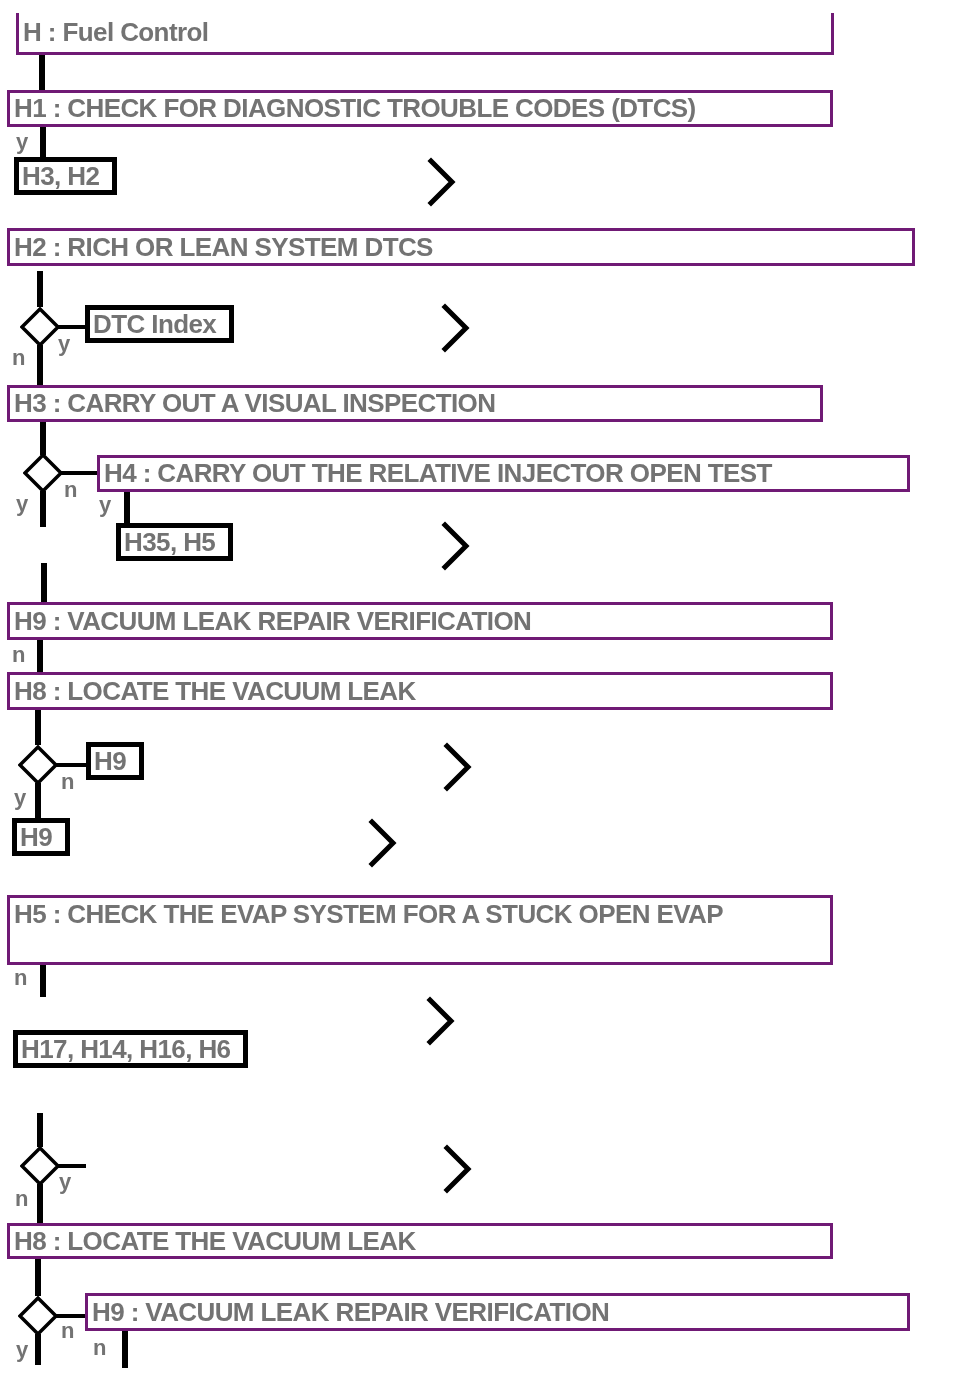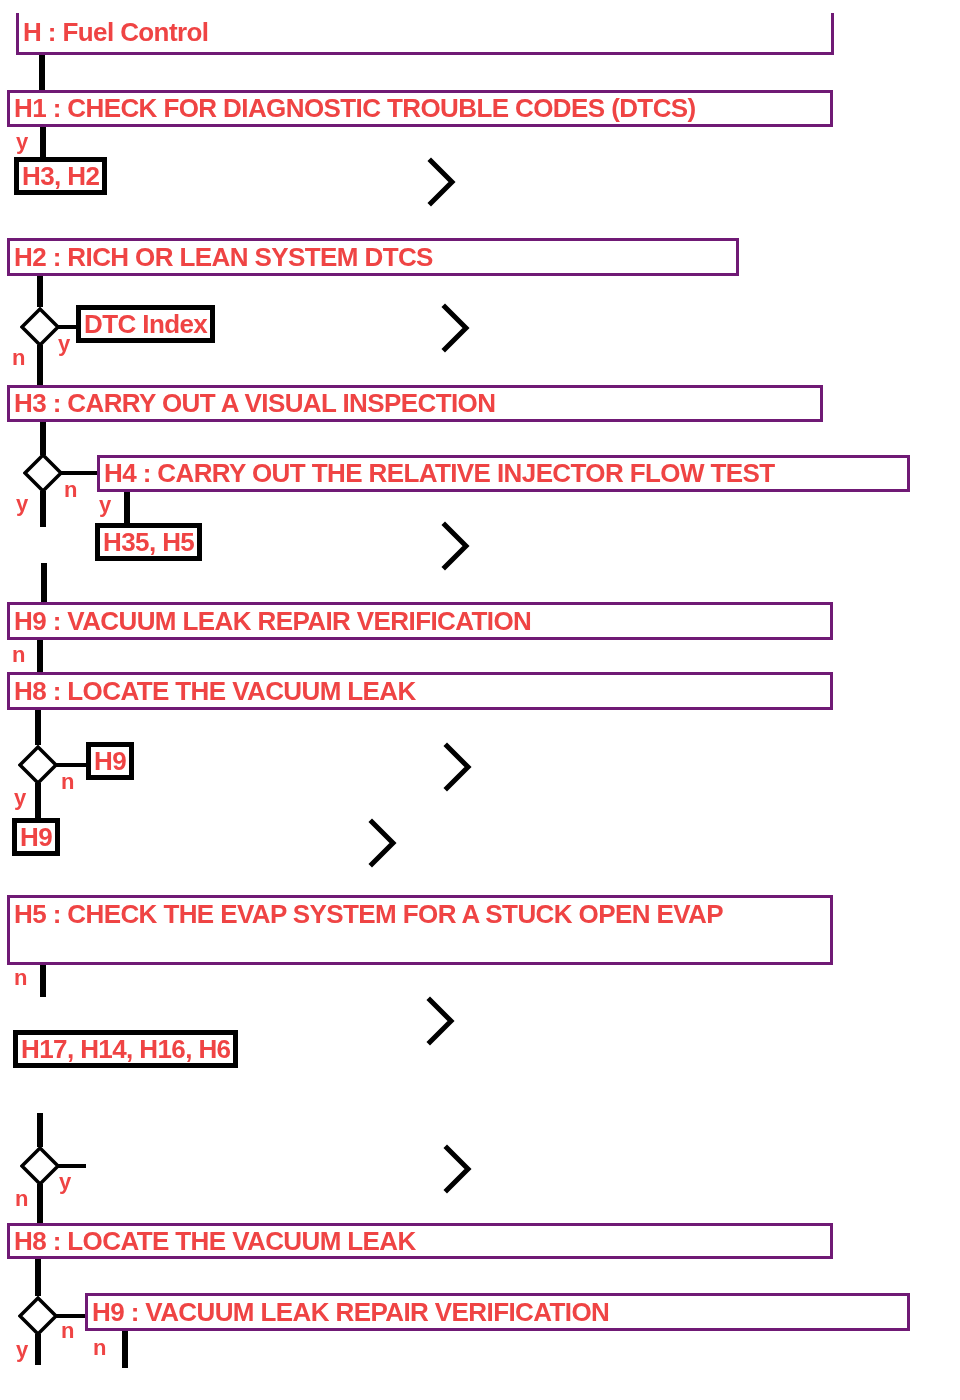--- a/index.html
+++ b/index.html
@@ -8,7 +8,7 @@
     position:relative; width:960px; height:1400px;
     background:#fff; overflow:hidden;
     font-family:"Liberation Sans", sans-serif;
-    color:#ef4444;
+    color:#737373;
   }
   .box {
     position:absolute; border:3px solid #701a75; background:#fff;

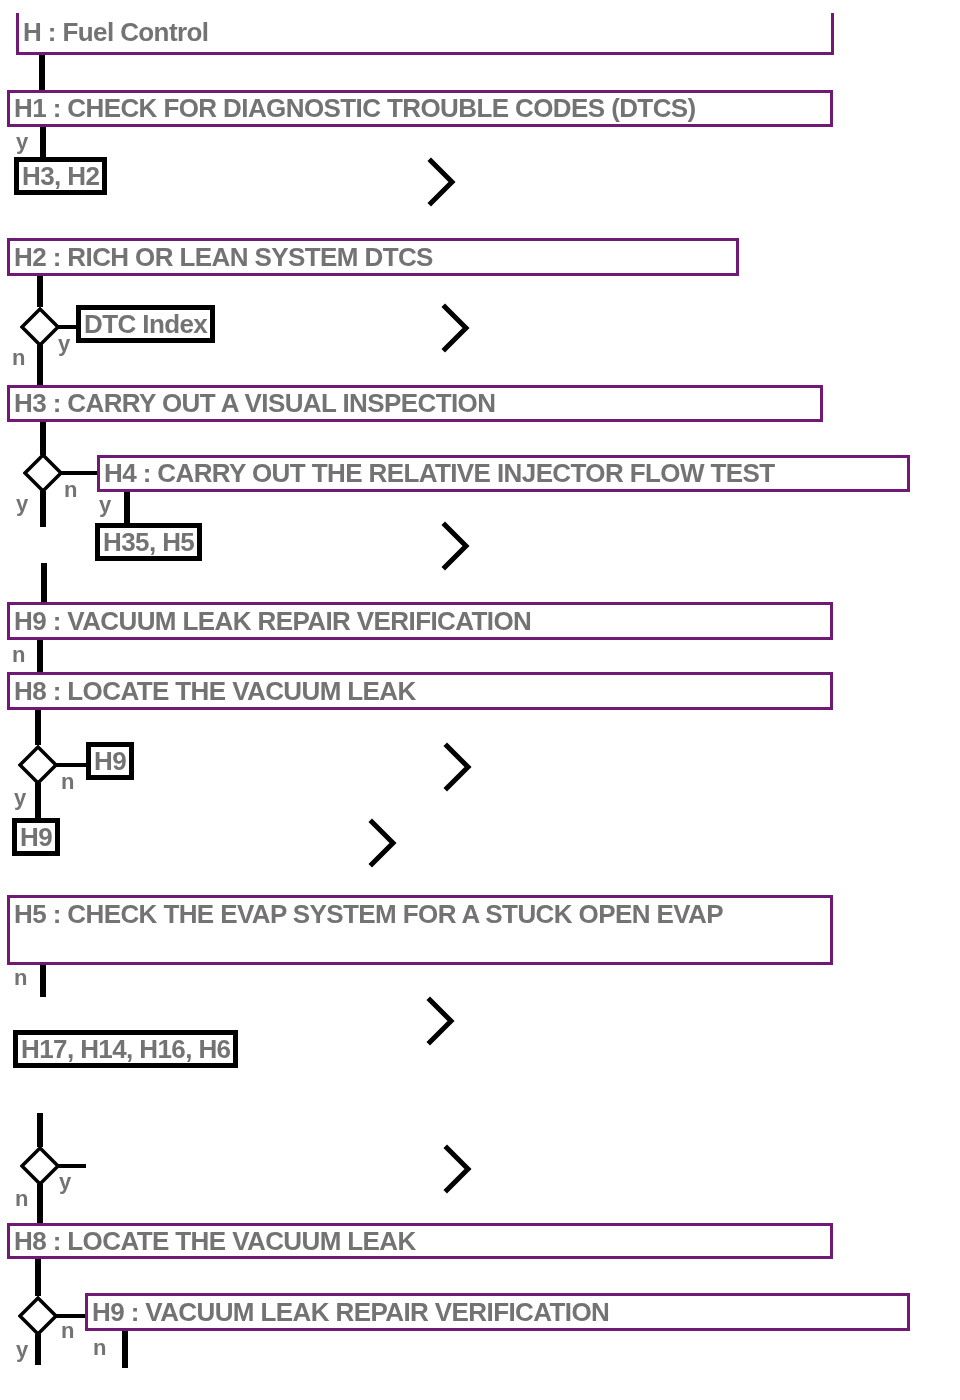--- a/index.html
+++ b/index.html
@@ -21,7 +21,7 @@
   .sbox {
     position:absolute; border:5px solid #000; background:#fff;
     height:38px; display:inline-flex; align-items:center;
-    padding:0 3px 0 3px; font-weight:bold; font-size:26px;
+    padding:0 13px 0 3px; font-weight:bold; font-size:26px;
     letter-spacing:-0.6px; white-space:nowrap;
   }
   .v { position:absolute; width:6px; background:#000; }

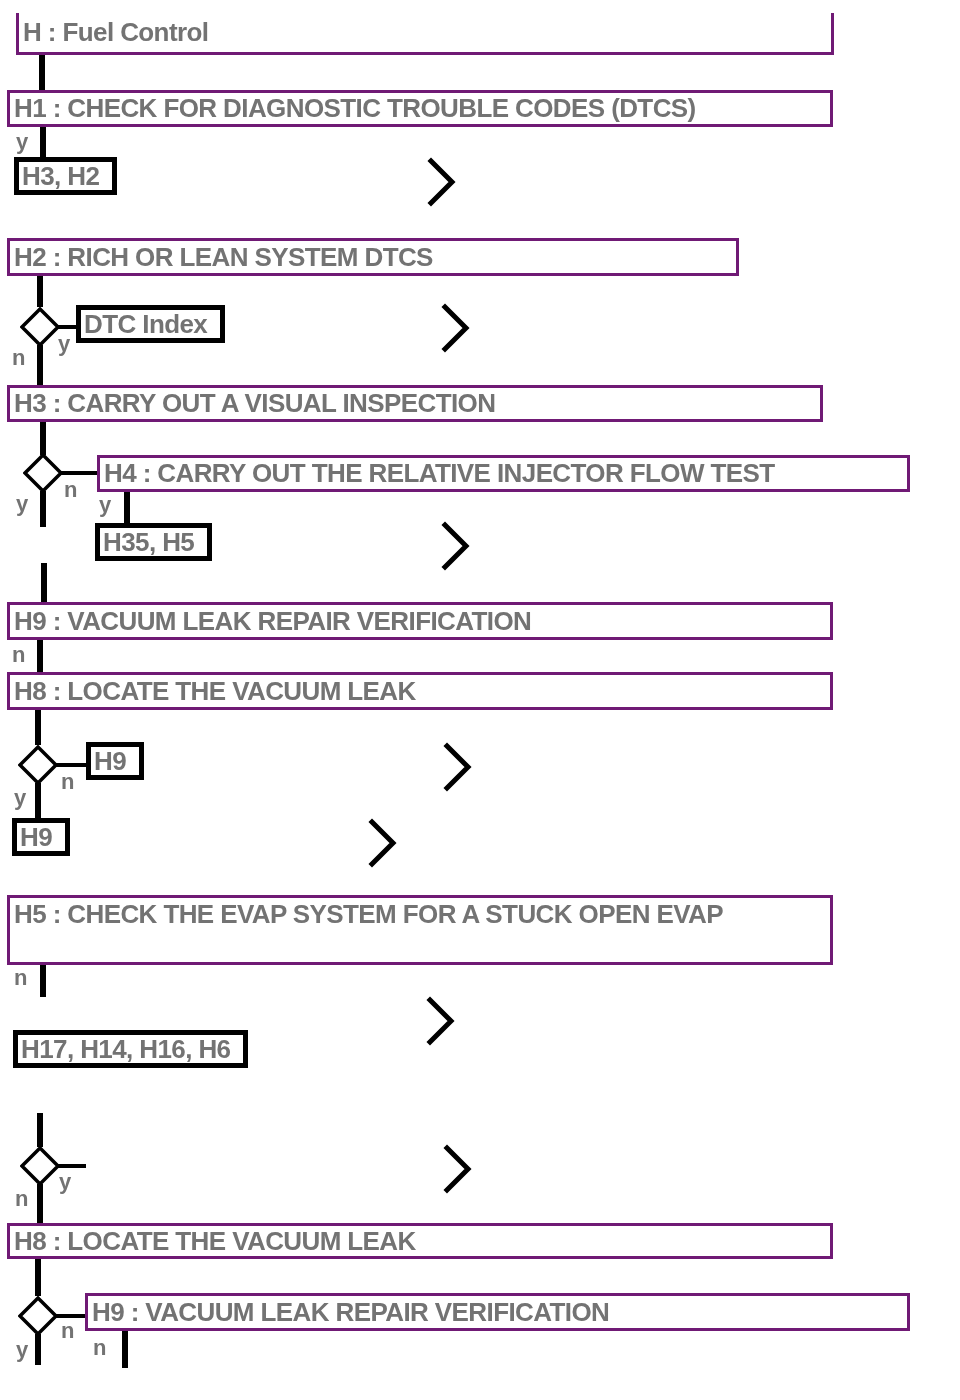--- a/index.html
+++ b/index.html
@@ -66,7 +66,7 @@
     <polyline points="4,4 25,25 4,46" fill="none" stroke="#000" stroke-width="5" stroke-linecap="square"></polyline>
   </svg>
 
-  <div class="box" style="left:7px;top:238px;width:732px;height:38px">H2 : RICH OR LEAN SYSTEM DTCS</div>
+  <div class="box" style="left:7px;top:228px;width:908px;height:38px">H2 : RICH OR LEAN SYSTEM DTCS</div>
   <svg class="dia" style="left:20px;top:307px" width="40" height="40" viewBox="0 0 40 40">
     <polygon points="20,2 38,20 20,38 2,20" fill="#fff" stroke="#000" stroke-width="3.5"></polygon>
   </svg>

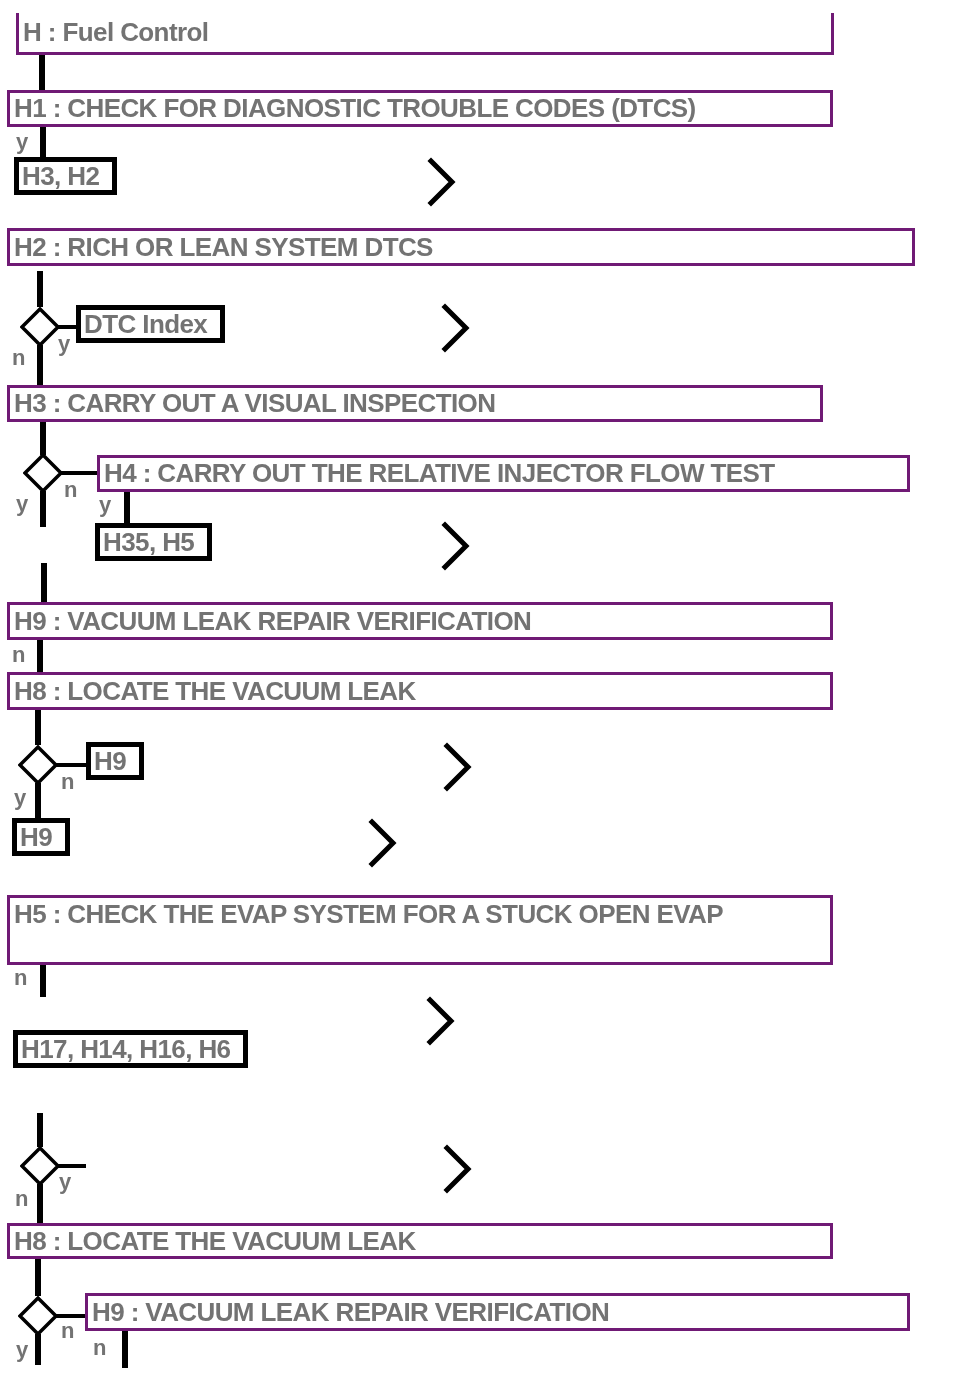--- a/index.html
+++ b/index.html
@@ -72,7 +72,7 @@
   </svg>
   <div class="lbl" style="left:12px;top:347px">n</div>
   <div class="lbl" style="left:58px;top:333px">y</div>
-  <div class="sbox" style="left:76px;top:305px">DTC Index</div>
+  <div class="sbox" style="left:85px;top:305px">DTC Index</div>
   <svg class="chev" style="left:441px;top:303px" width="30" height="50" viewBox="0 0 30 50">
     <polyline points="4,4 25,25 4,46" fill="none" stroke="#000" stroke-width="5" stroke-linecap="square"></polyline>
   </svg>

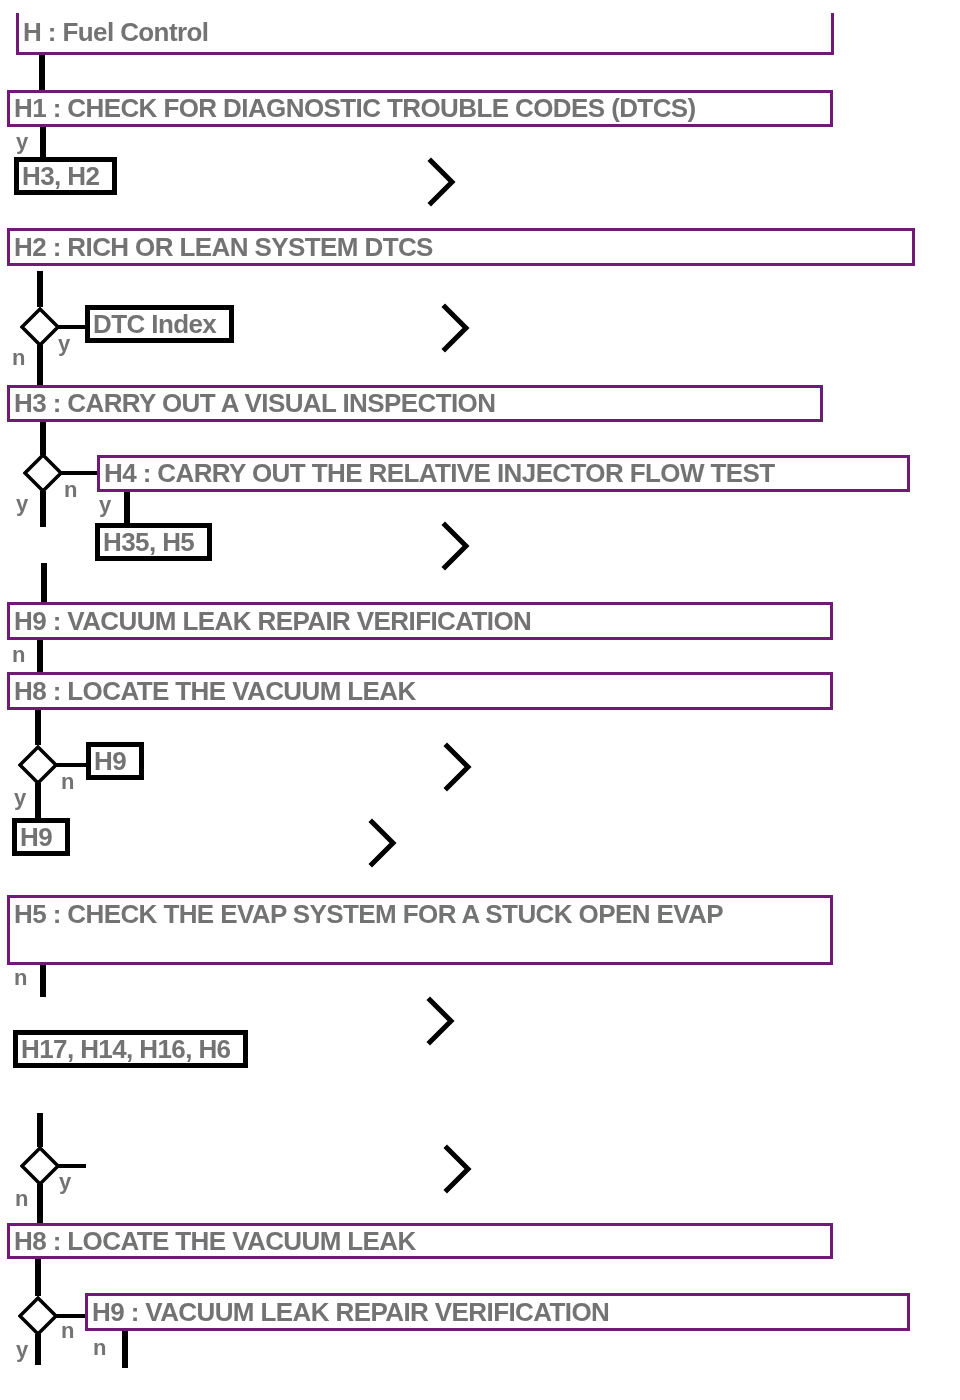--- a/index.html
+++ b/index.html
@@ -83,7 +83,7 @@
   </svg>
   <div class="lbl" style="left:16px;top:493px">y</div>
   <div class="lbl" style="left:64px;top:479px">n</div>
-  <div class="box" style="left:97px;top:455px;width:813px;height:37px">H4 : CARRY OUT THE RELATIVE INJECTOR FLOW TEST</div>
+  <div class="box" style="left:97px;top:455px;width:813px;height:37px">H4 : CARRY OUT THE RELATIVE INJECTOR OPEN TEST</div>
   <div class="lbl" style="left:99px;top:494px">y</div>
   <div class="sbox" style="left:95px;top:523px">H35, H5</div>
   <svg class="chev" style="left:441px;top:521px" width="30" height="50" viewBox="0 0 30 50">

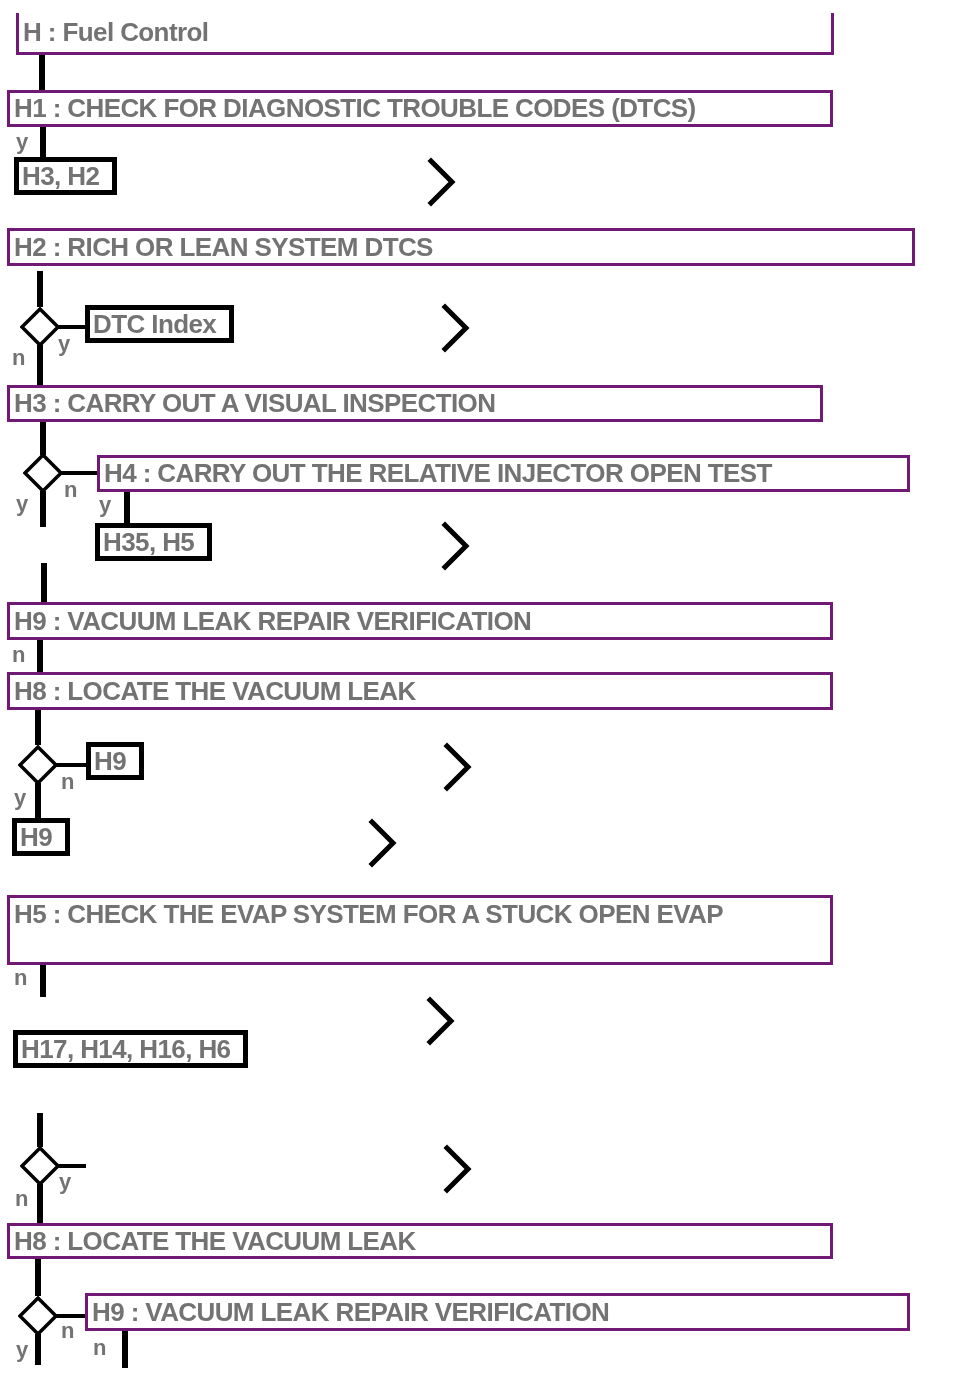--- a/index.html
+++ b/index.html
@@ -85,7 +85,7 @@
   <div class="lbl" style="left:64px;top:479px">n</div>
   <div class="box" style="left:97px;top:455px;width:813px;height:37px">H4 : CARRY OUT THE RELATIVE INJECTOR OPEN TEST</div>
   <div class="lbl" style="left:99px;top:494px">y</div>
-  <div class="sbox" style="left:95px;top:523px">H35, H5</div>
+  <div class="sbox" style="left:116px;top:523px">H35, H5</div>
   <svg class="chev" style="left:441px;top:521px" width="30" height="50" viewBox="0 0 30 50">
     <polyline points="4,4 25,25 4,46" fill="none" stroke="#000" stroke-width="5" stroke-linecap="square"></polyline>
   </svg>

